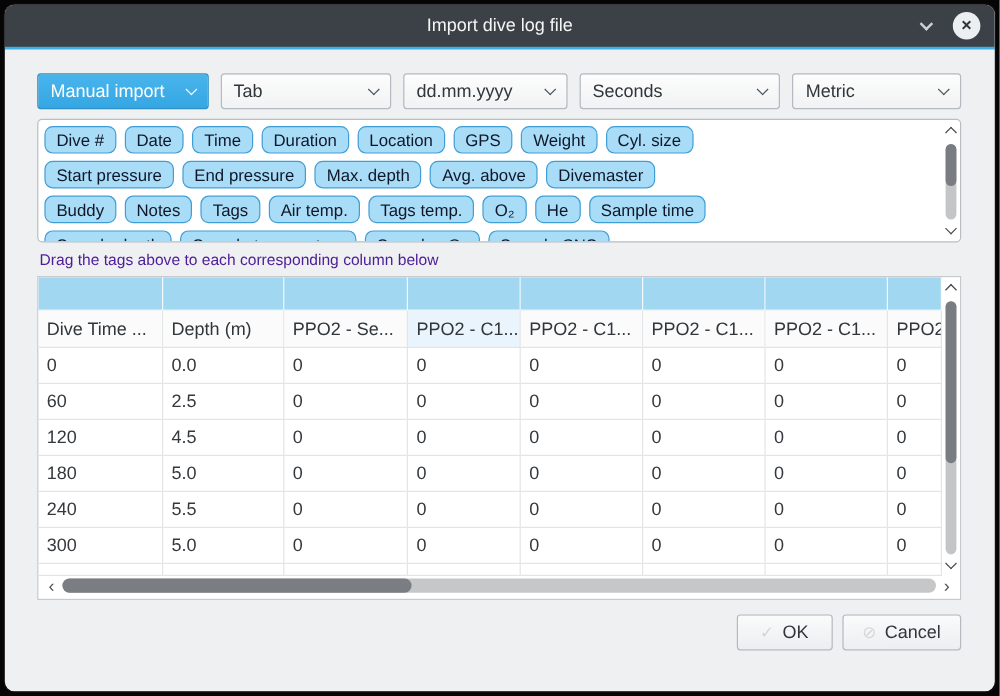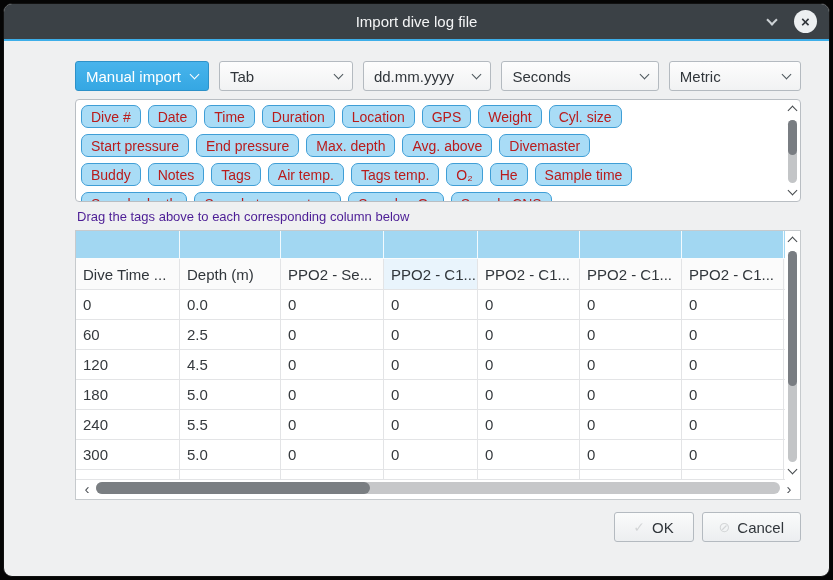--- a/index.html
+++ b/index.html
@@ -36,7 +36,7 @@
     color:#31363b; font-size:15px; font-weight:bold; cursor:pointer; line-height:1;
   }
   
-  .content { padding:20px 28px 0 27px;margin-left:44px; }
+  .content { padding:20px 28px 0 27px; }
   
   .combo-row { display:flex; gap:10px; }
   .combo {

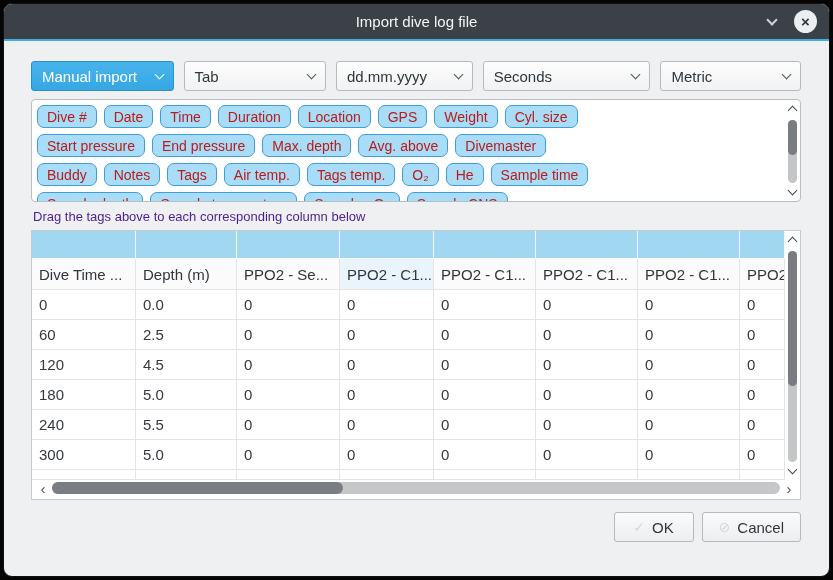--- a/index.html
+++ b/index.html
@@ -63,7 +63,7 @@
   .chip {
     height:23px; display:flex; align-items:center; padding:0 9px;
     background:#a9dcf6; border:1.5px solid #3f9ed6; border-radius:7px;
-    font-size:14px; color:#b91c1c; white-space:nowrap; cursor:grab;
+    font-size:14px; color:#0f172a; white-space:nowrap; cursor:grab;
   }
   
   .vscroll { width:15px; display:flex; flex-direction:column; align-items:center; padding:3px 0; }

